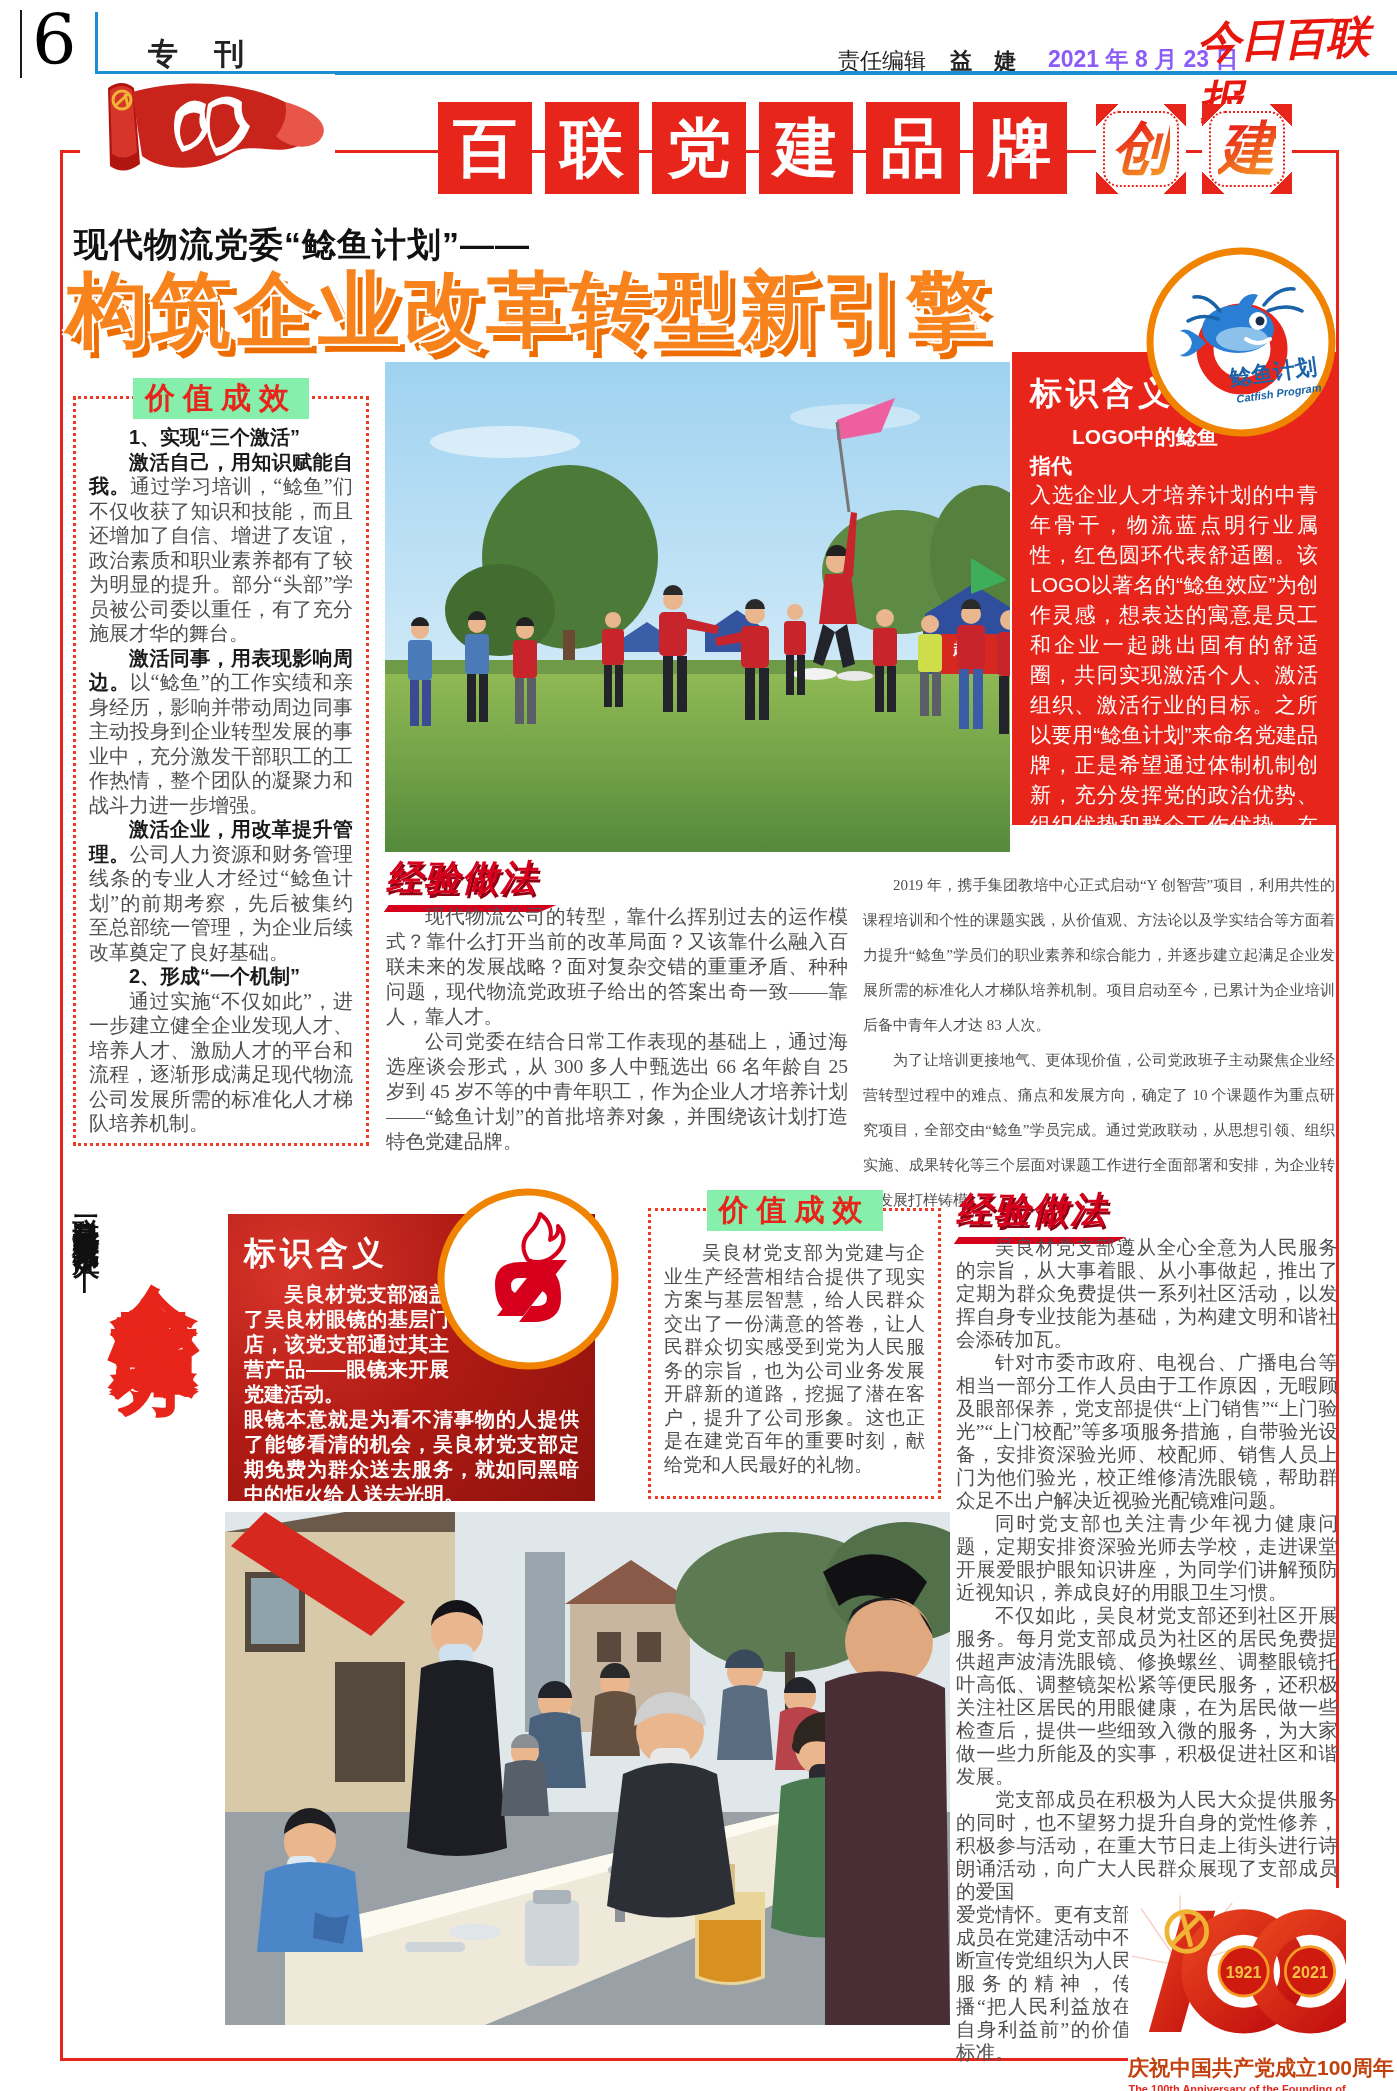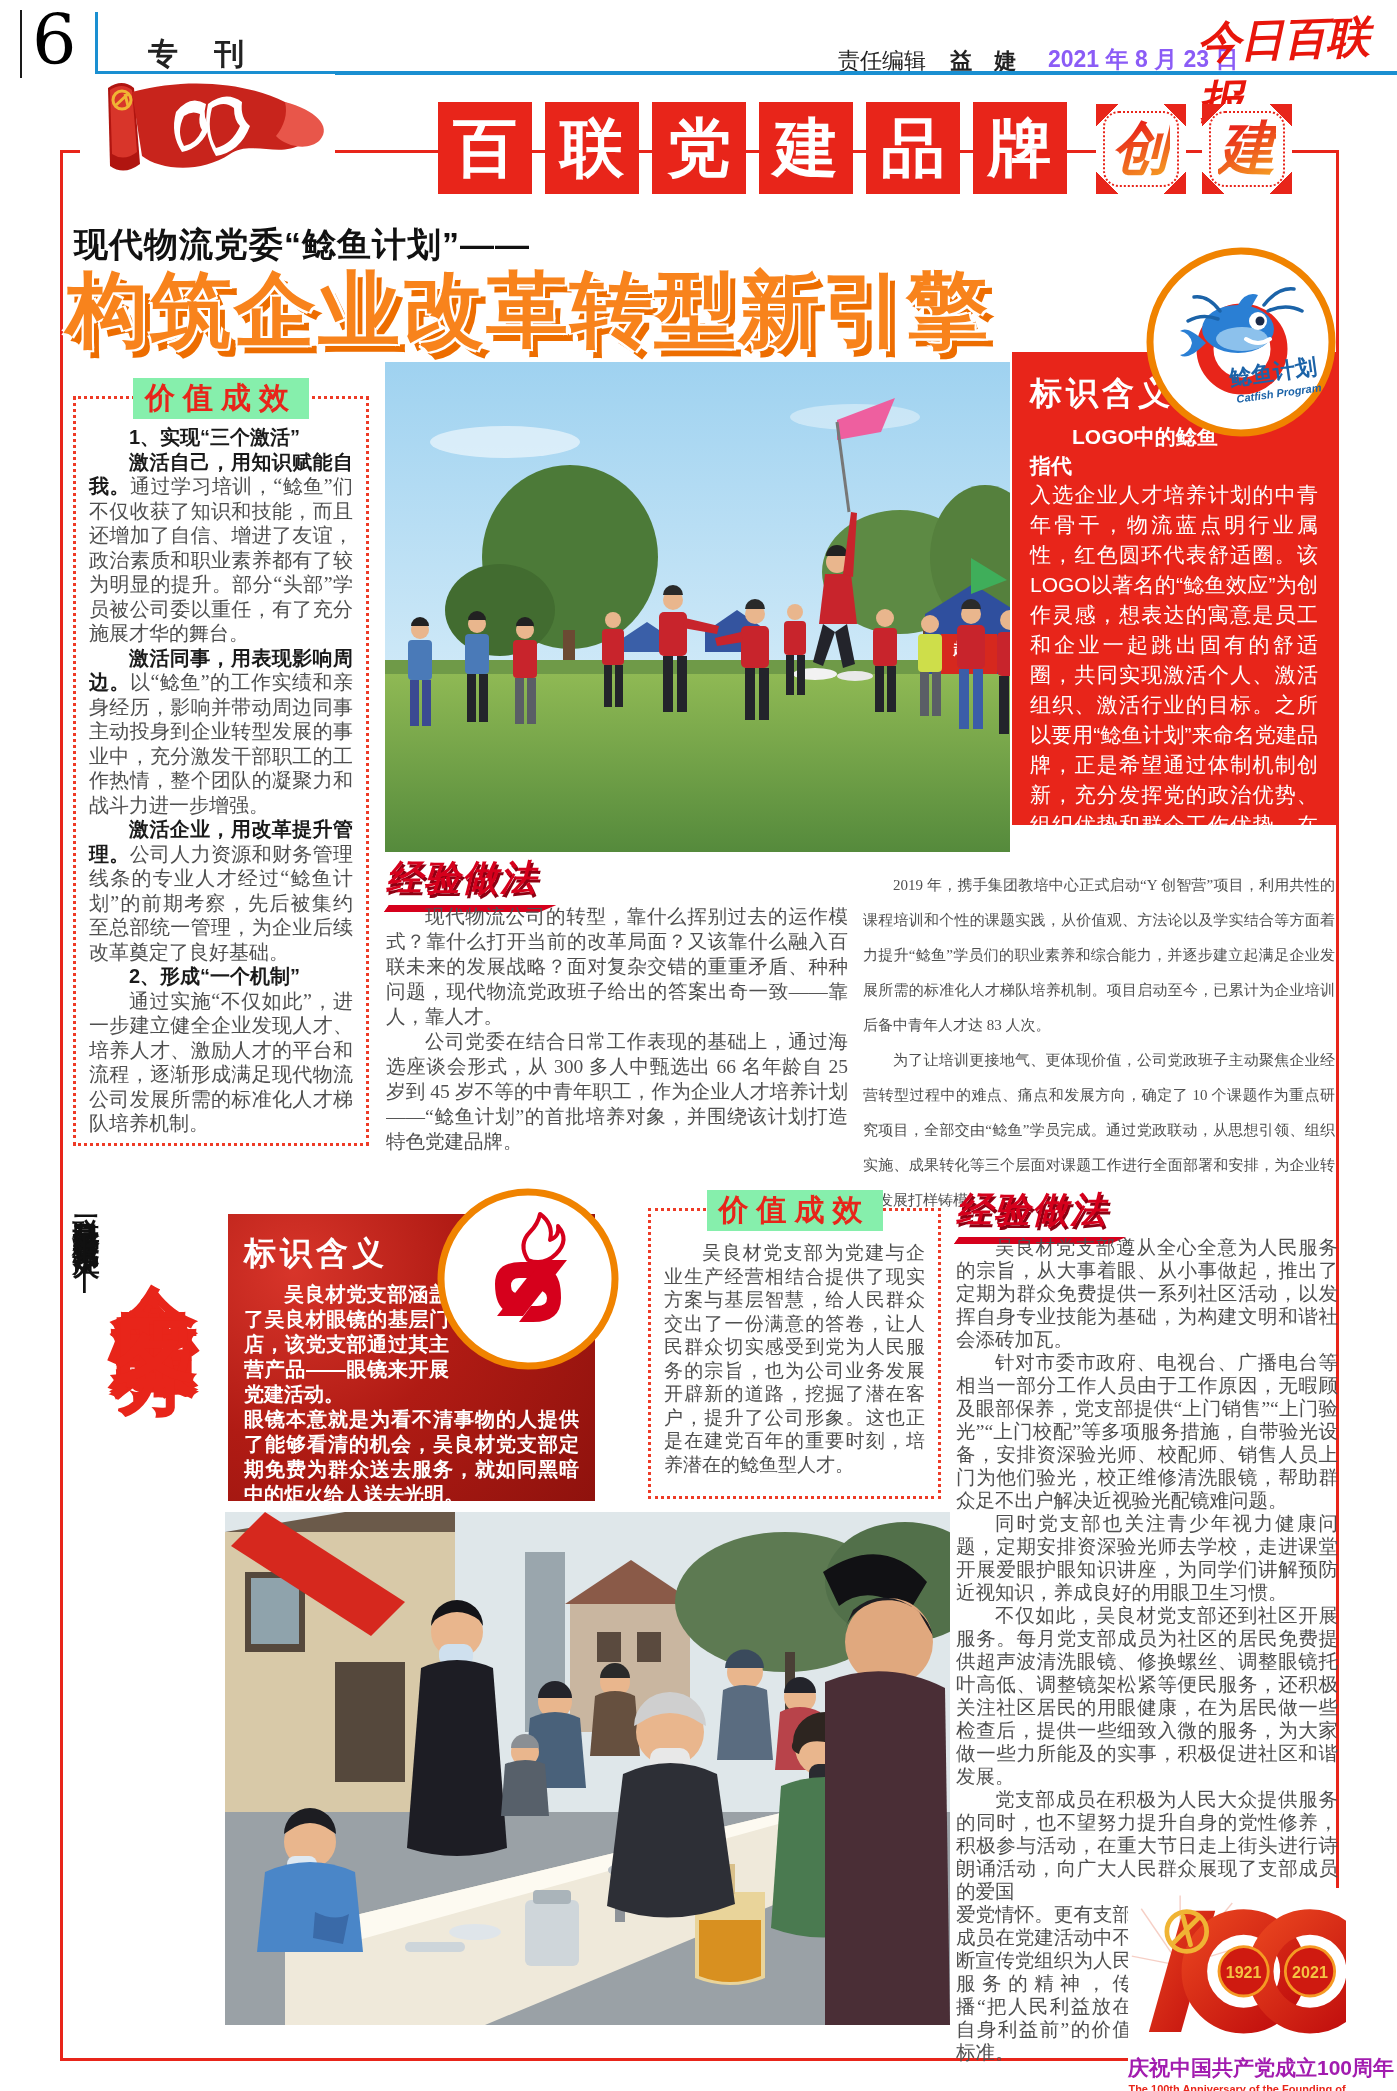--- a/index.html
+++ b/index.html
@@ -312,7 +312,7 @@
   <div class="abs vbox vbox2">
     <span class="vbox-title">价值成效</span>
     <div class="vbox-body song">
-      <p>吴良材党支部为党建与企业生产经营相结合提供了现实方案与基层智慧，给人民群众交出了一份满意的答卷，让人民群众切实感受到党为人民服务的宗旨，也为公司业务发展开辟新的道路，挖掘了潜在客户，提升了公司形象。这也正是在建党百年的重要时刻，培养潜在的鲶鱼型人才。</p>
+      <p>吴良材党支部为党建与企业生产经营相结合提供了现实方案与基层智慧，给人民群众交出了一份满意的答卷，让人民群众切实感受到党为人民服务的宗旨，也为公司业务发展开辟新的道路，挖掘了潜在客户，提升了公司形象。这也正是在建党百年的重要时刻，献给党和人民最好的礼物。</p>
     </div>
   </div>
 

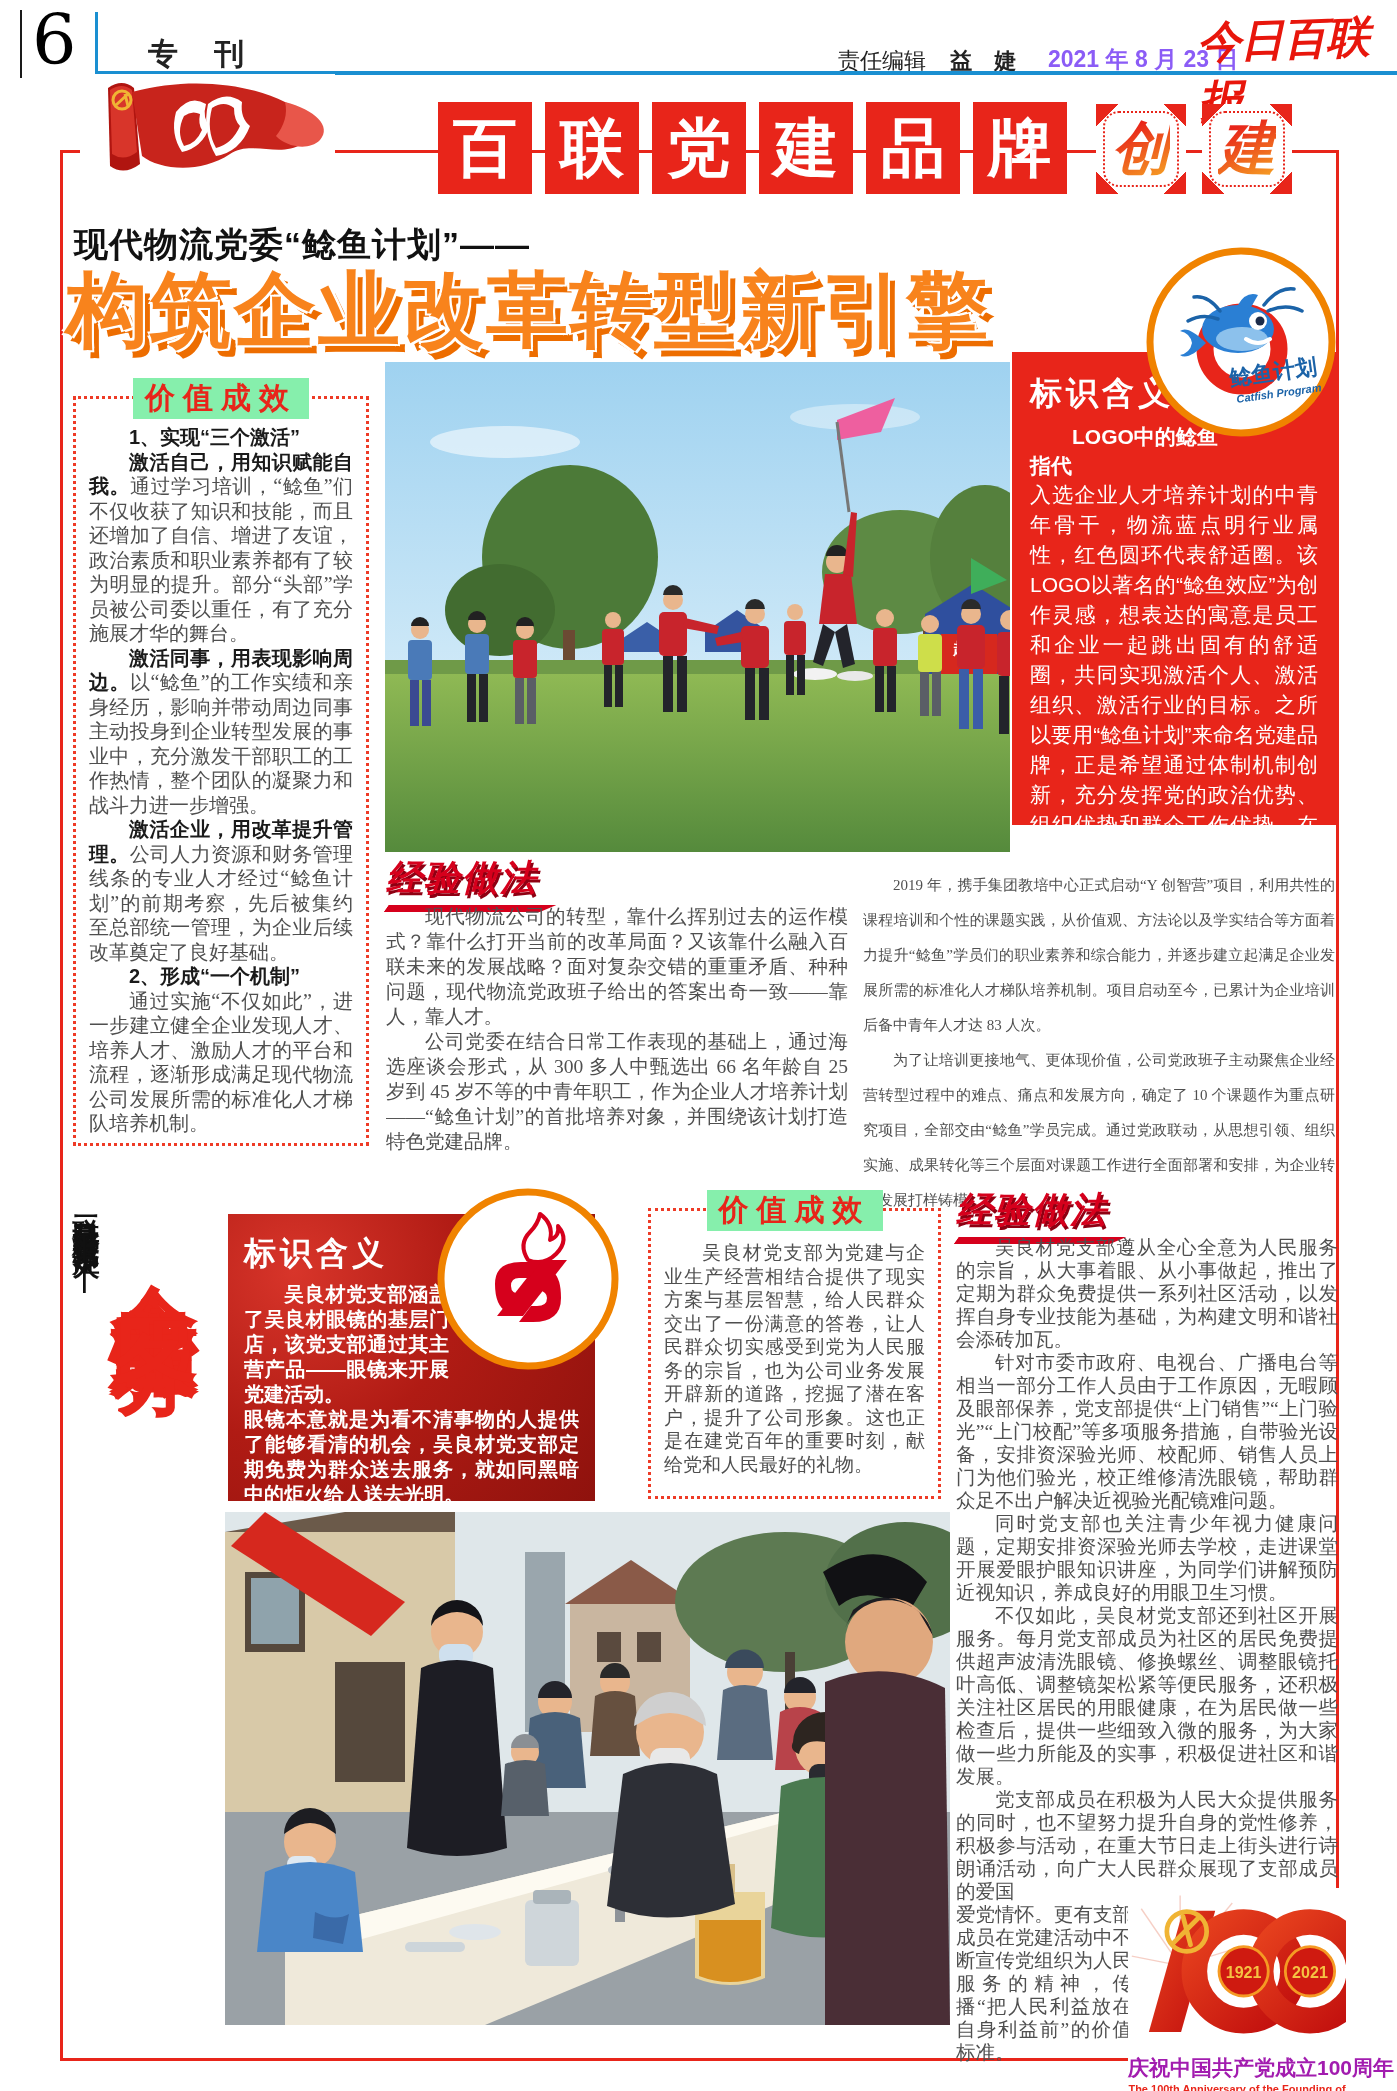--- a/index.html
+++ b/index.html
@@ -84,7 +84,7 @@
   .circle1{left:1146px;top:247px;width:190px;height:190px;}
   .circle2{left:437px;top:1188px;width:182px;height:182px;}
   .anniv{left:1128px;top:1888px;width:218px;height:254px;background:#fff;text-align:center;}
-  .anniv-cn{font-size:21px;font-weight:900;color:#a21caf;margin-top:2px;white-space:nowrap;}
+  .anniv-cn{font-size:21px;font-weight:900;color:#c2410c;margin-top:2px;white-space:nowrap;}
   .anniv-en{font-size:11px;font-weight:bold;color:#e8251a;line-height:14px;}
 </style>
 </head>

